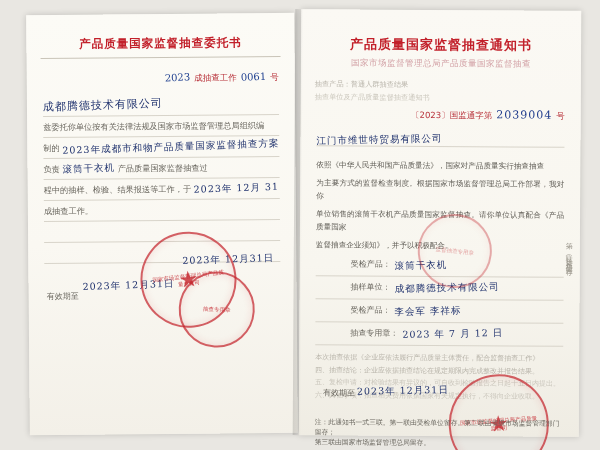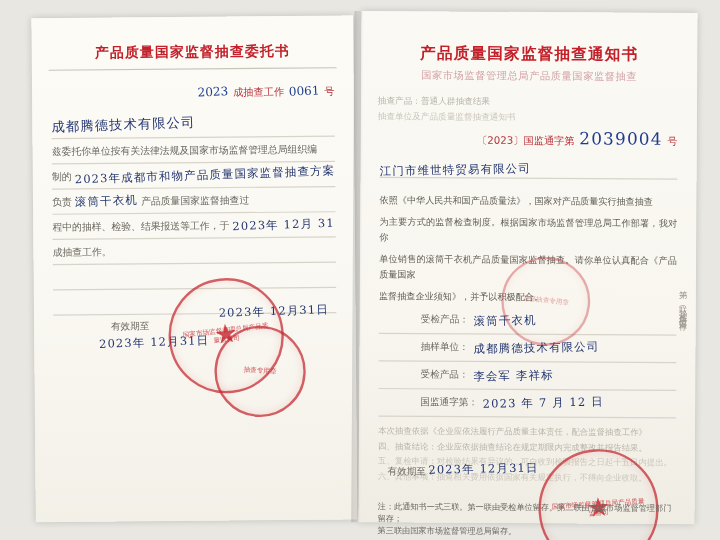--- a/index.html
+++ b/index.html
@@ -106,7 +106,7 @@
   }
   .bignum{
     color:#1f3b8c;font-family:"DejaVu Serif","Liberation Serif",serif;
-    font-size:14px;letter-spacing:1px;
+    font-size:11px;letter-spacing:1px;
   }
 </style>
 </head>

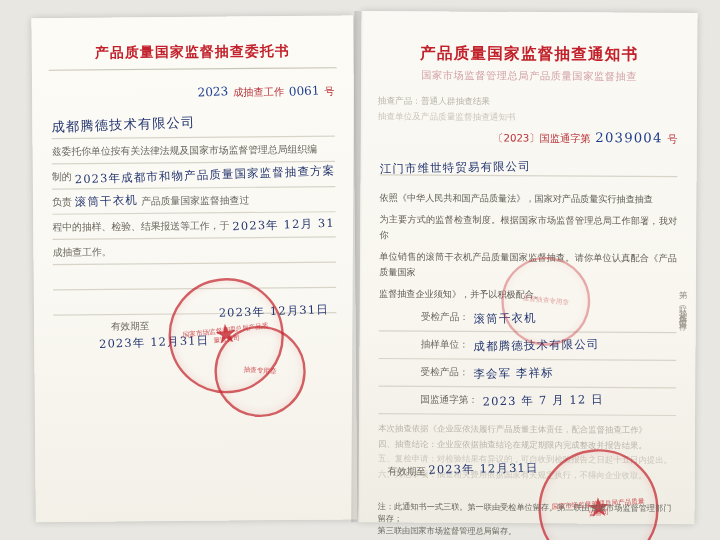--- a/index.html
+++ b/index.html
@@ -152,7 +152,7 @@
 
       <div style="position:absolute;right:22px;top:218px;" class="hand hand-sm tilt">2023年 12月31日</div>
 
-      <div style="position:absolute;left:18px;top:230px;font-size:8px;color:#6a675f;margin-left:46px;">有效期至</div>
+      <div style="position:absolute;left:18px;top:254px;font-size:8px;color:#6a675f;">有效期至</div>
       <div style="position:absolute;left:54px;top:243px;" class="hand hand-sm tilt">2023年 12月31日</div>
 
       <div class="seal seal-l">

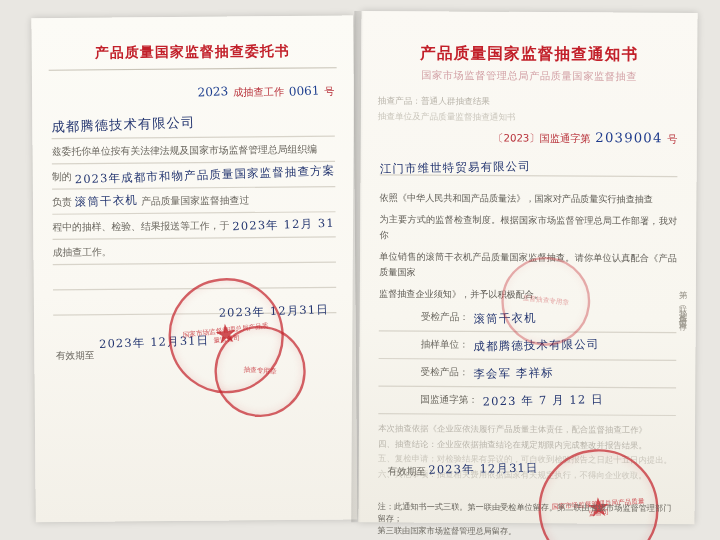--- a/index.html
+++ b/index.html
@@ -206,7 +206,7 @@
           <span class="val hand hand-sm tilt">李会军  李祥标</span>
         </div>
         <div class="fieldrow">
-          <span class="lbl">国监通字第：</span>
+          <span class="lbl">抽查专用章：</span>
           <span class="val hand hand-sm tilt">2023 年 7 月 12 日</span>
         </div>
       </div>

